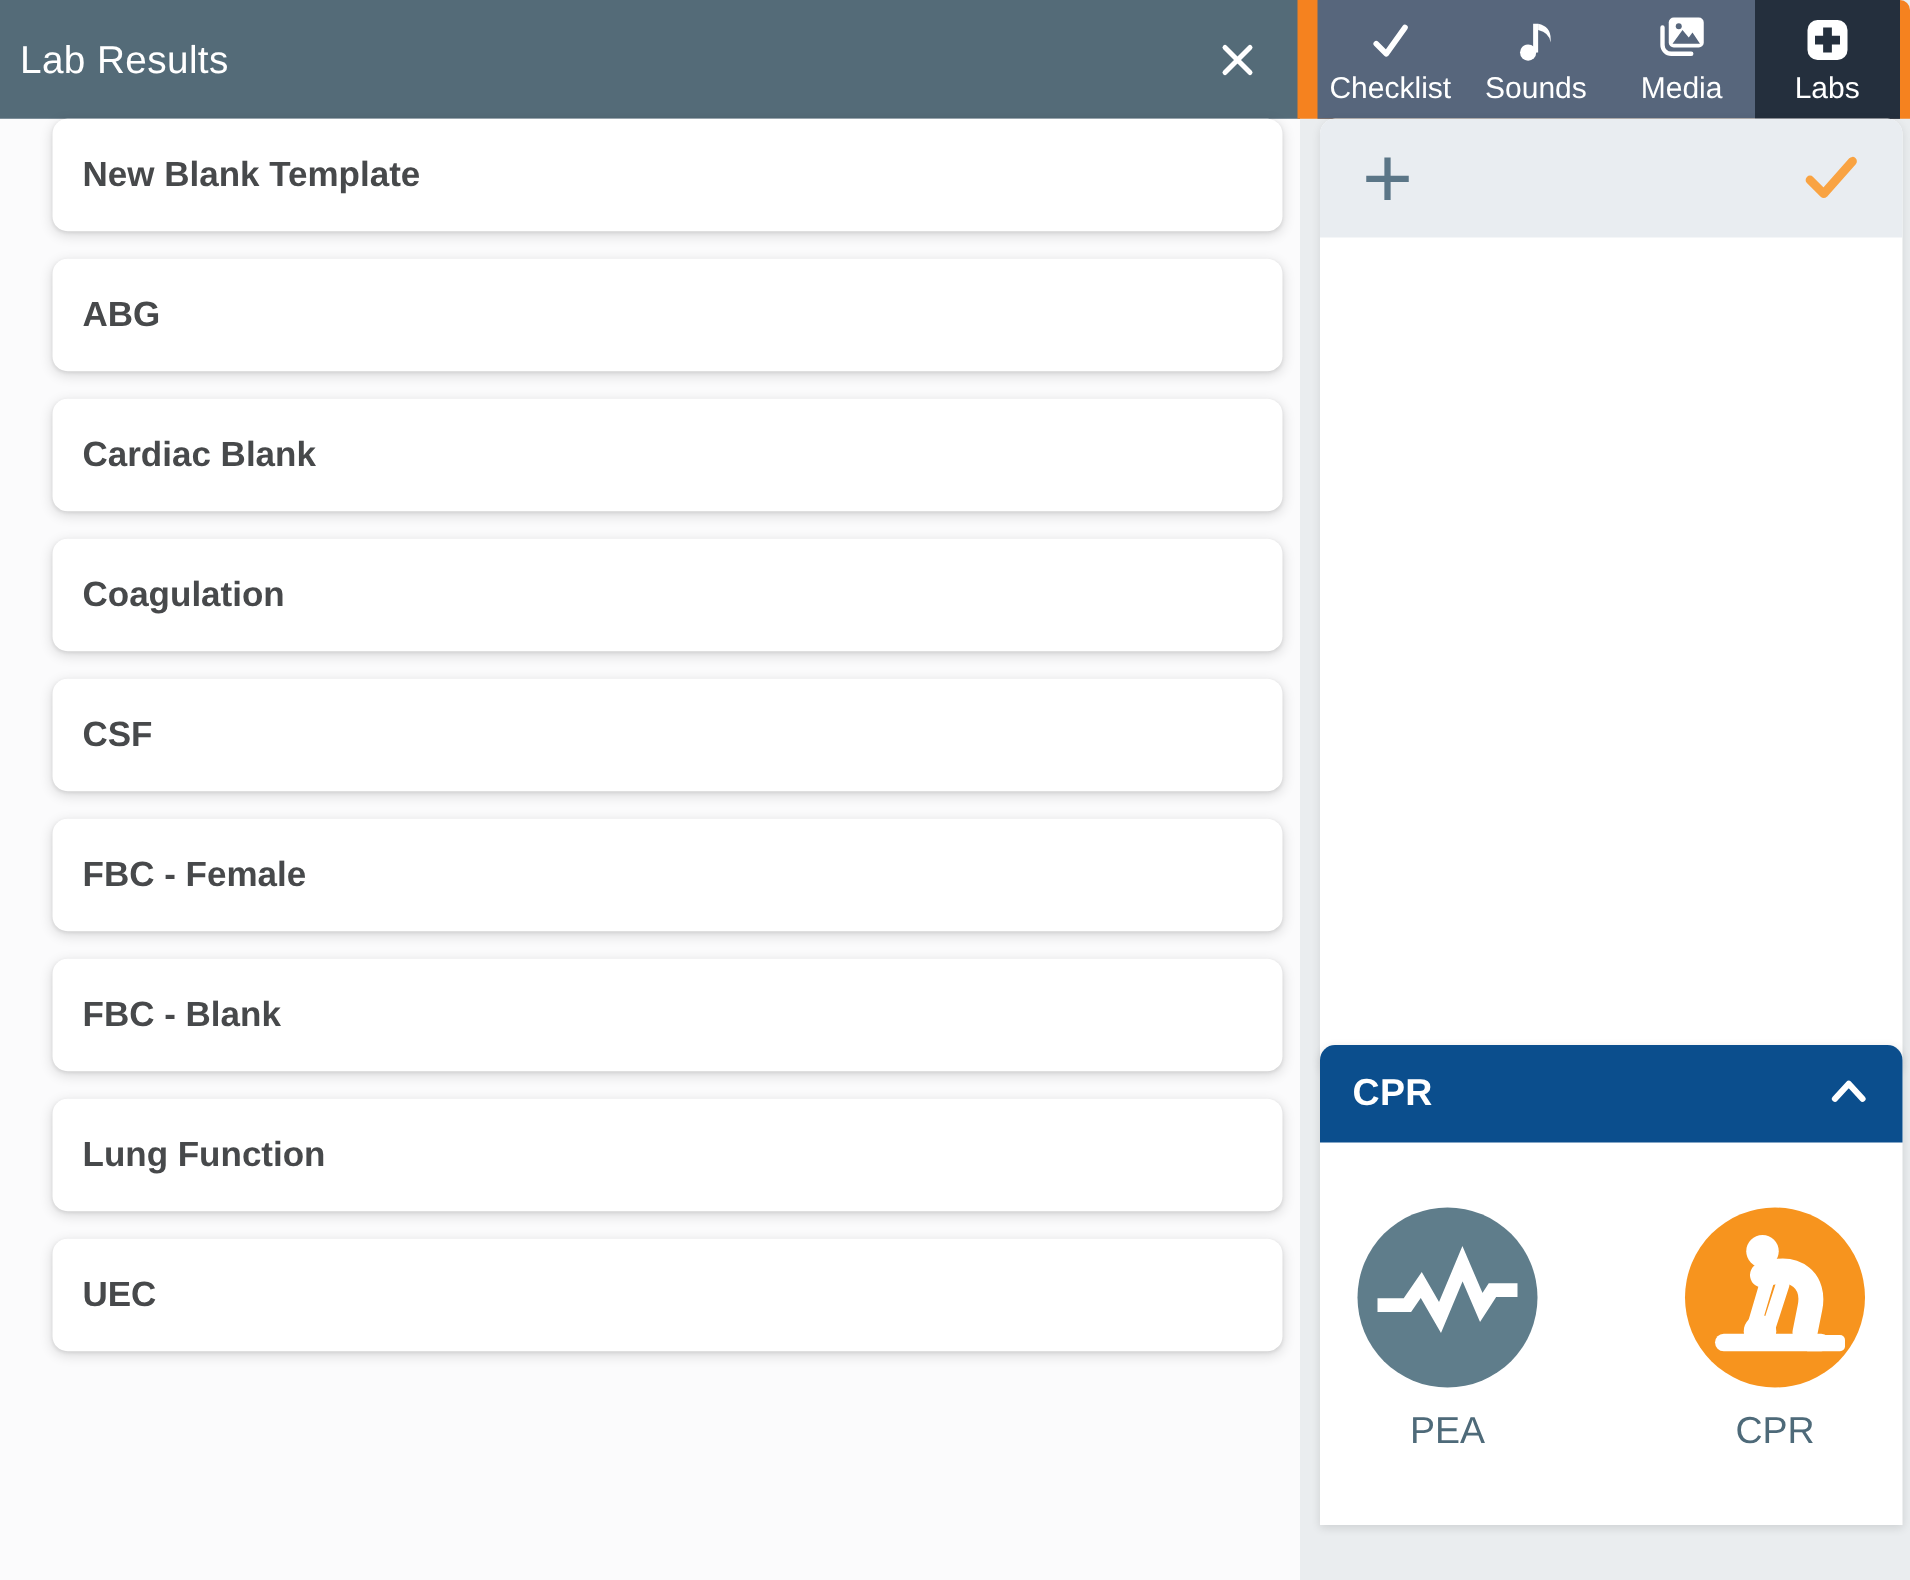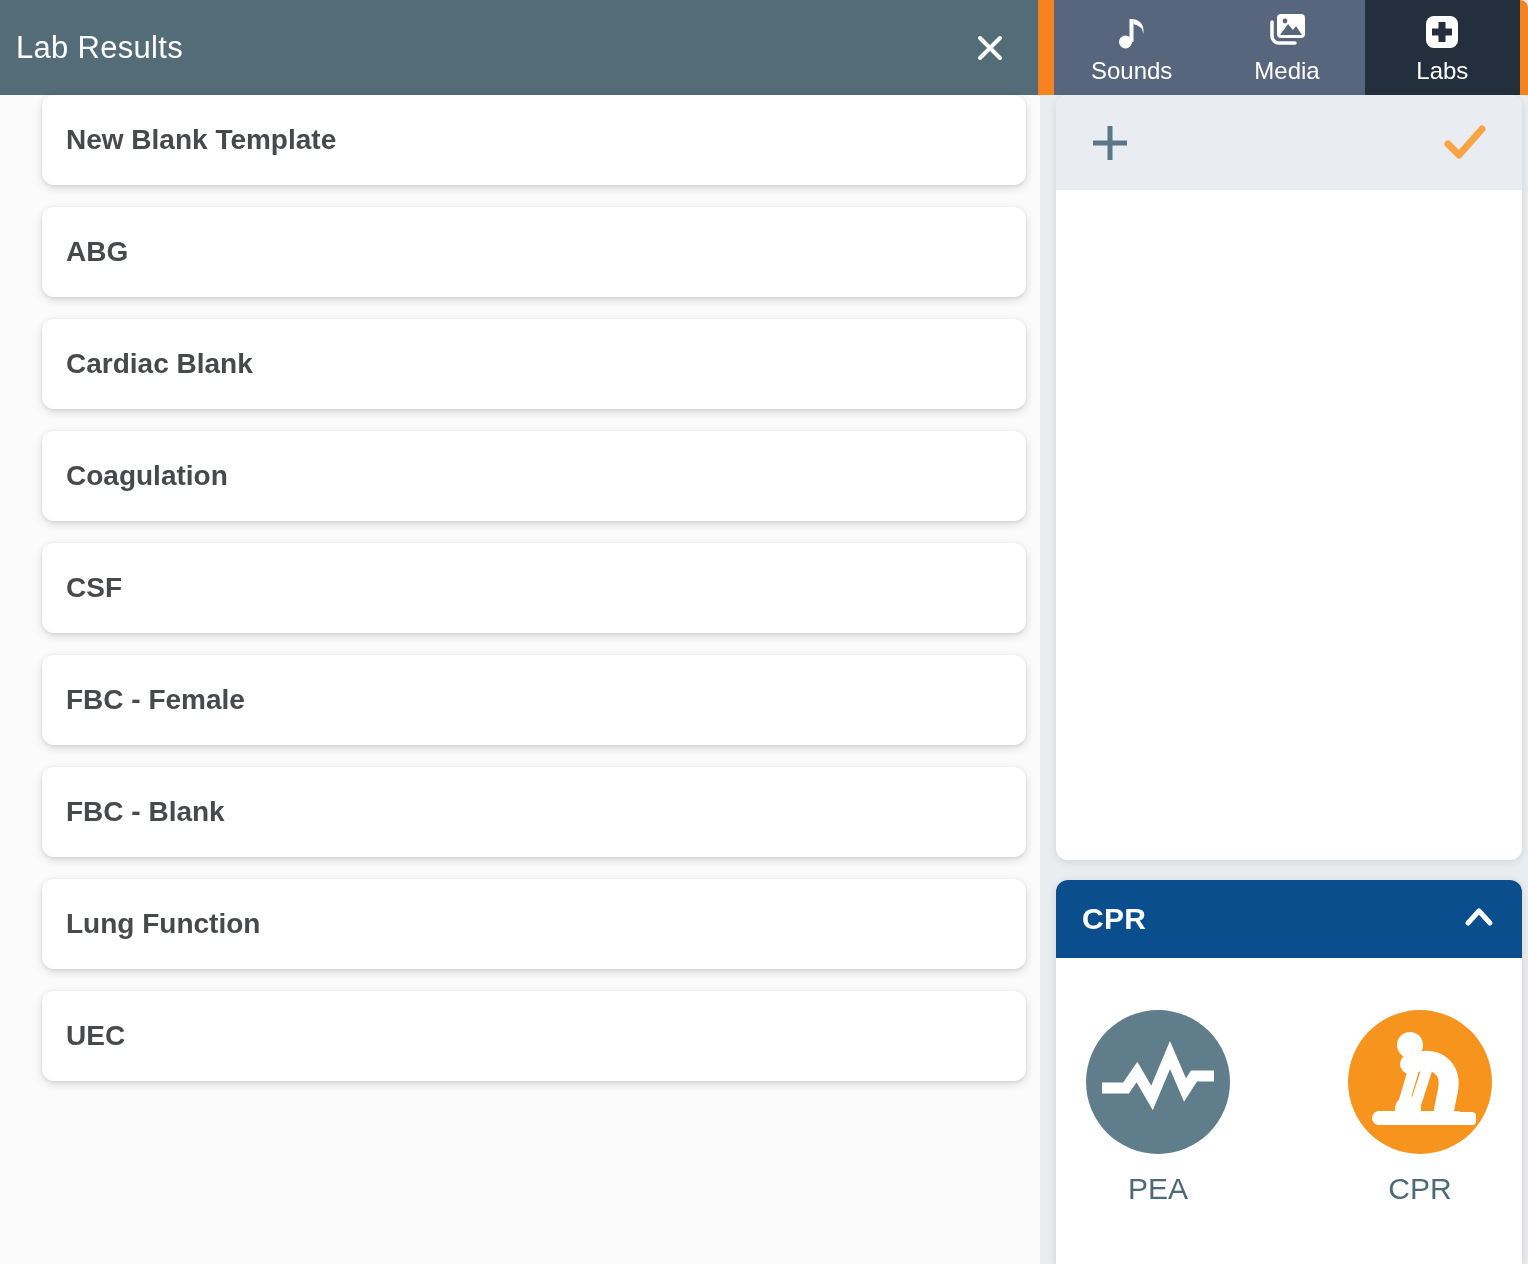--- a/index.html
+++ b/index.html
@@ -136,6 +136,14 @@
 <div class="orange-band"></div>
 
 <div class="tabbar">
+  <div class="tab">
+    <div class="tab-icon">
+      <svg width="44" height="44" viewBox="0 0 44 44">
+        <path d="M11 25 L19 33 L34 12" stroke="#ffffff" stroke-width="4.5" fill="none" stroke-linecap="round" stroke-linejoin="round"></path>
+      </svg>
+    </div>
+    <div class="tab-label">Checklist</div>
+  </div>
 
   <div class="tab">
     <div class="tab-icon">

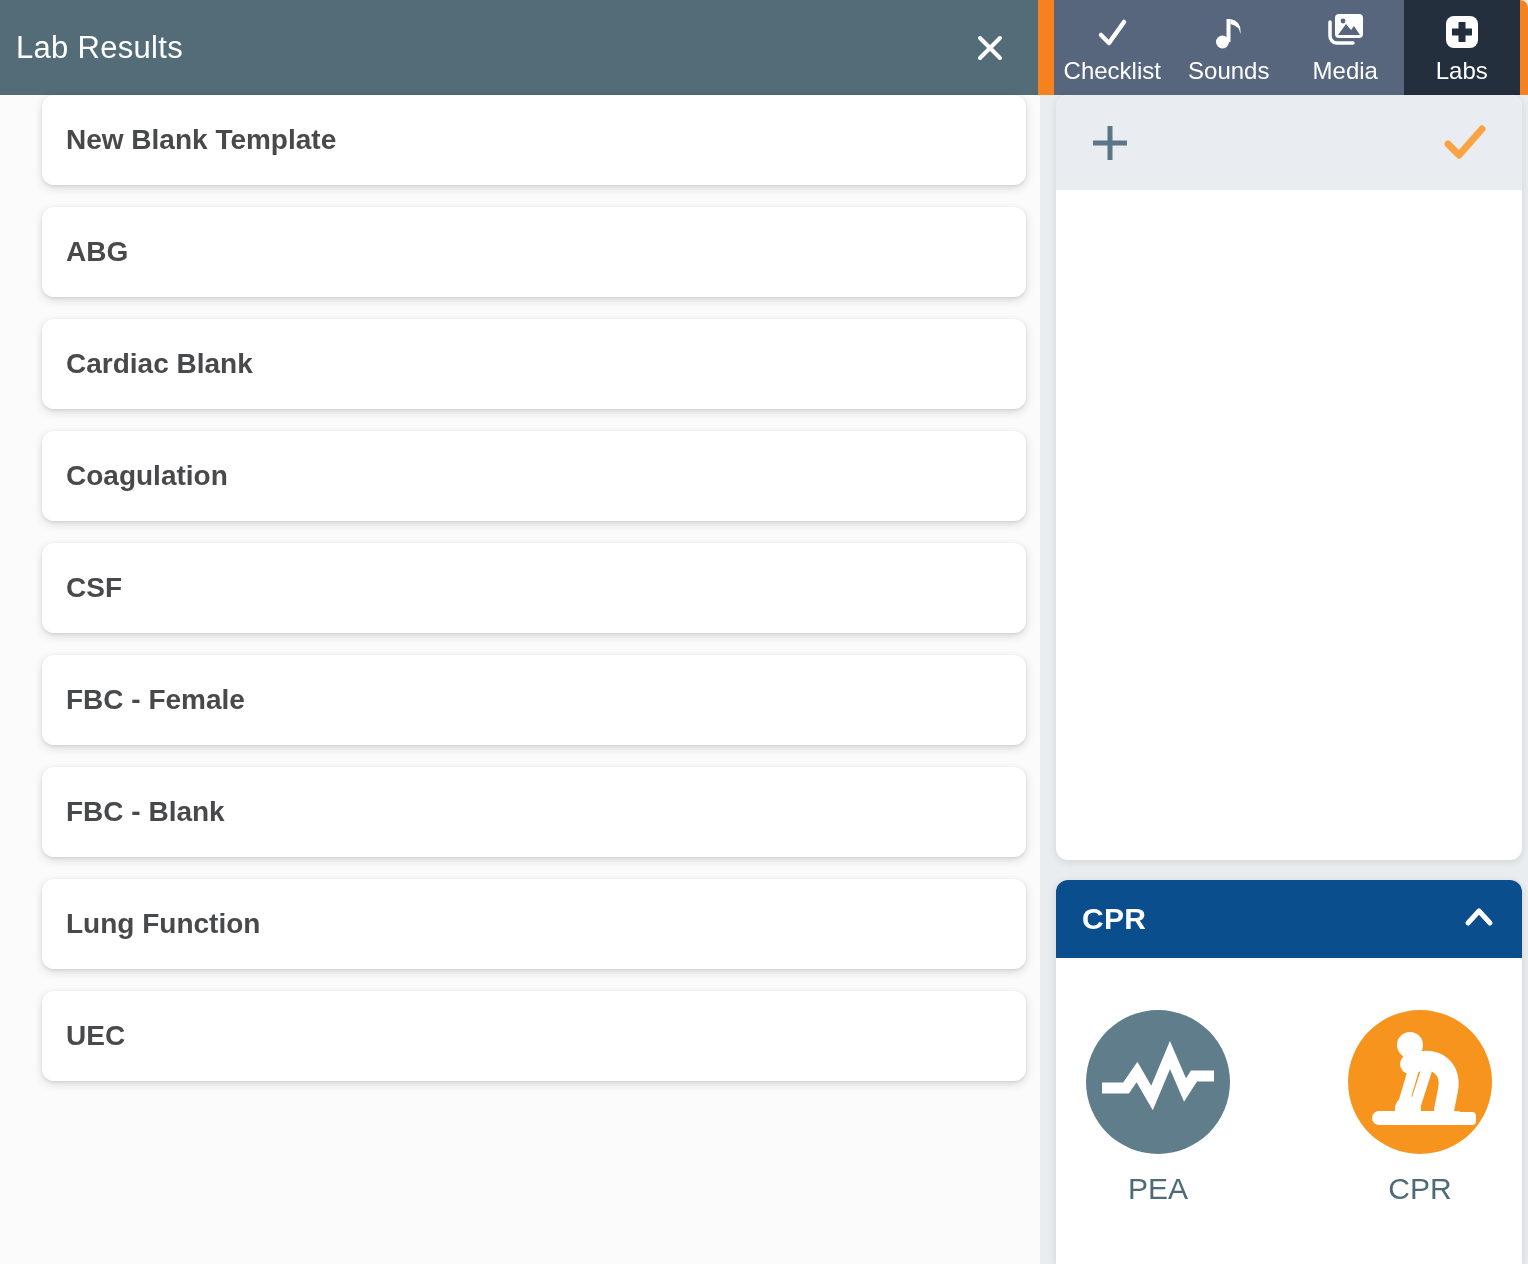--- a/index.html
+++ b/index.html
@@ -69,7 +69,7 @@
 
   
   .cpr-card{
-    position:absolute; left:1056px; top:880px; width:466px; height:384px;
+    position:absolute; left:1056px; top:836px; width:466px; height:384px;
     background:#ffffff; border-radius:12px 12px 0 0;
     box-shadow:0 2px 8px rgba(0,0,0,.12);
   }

